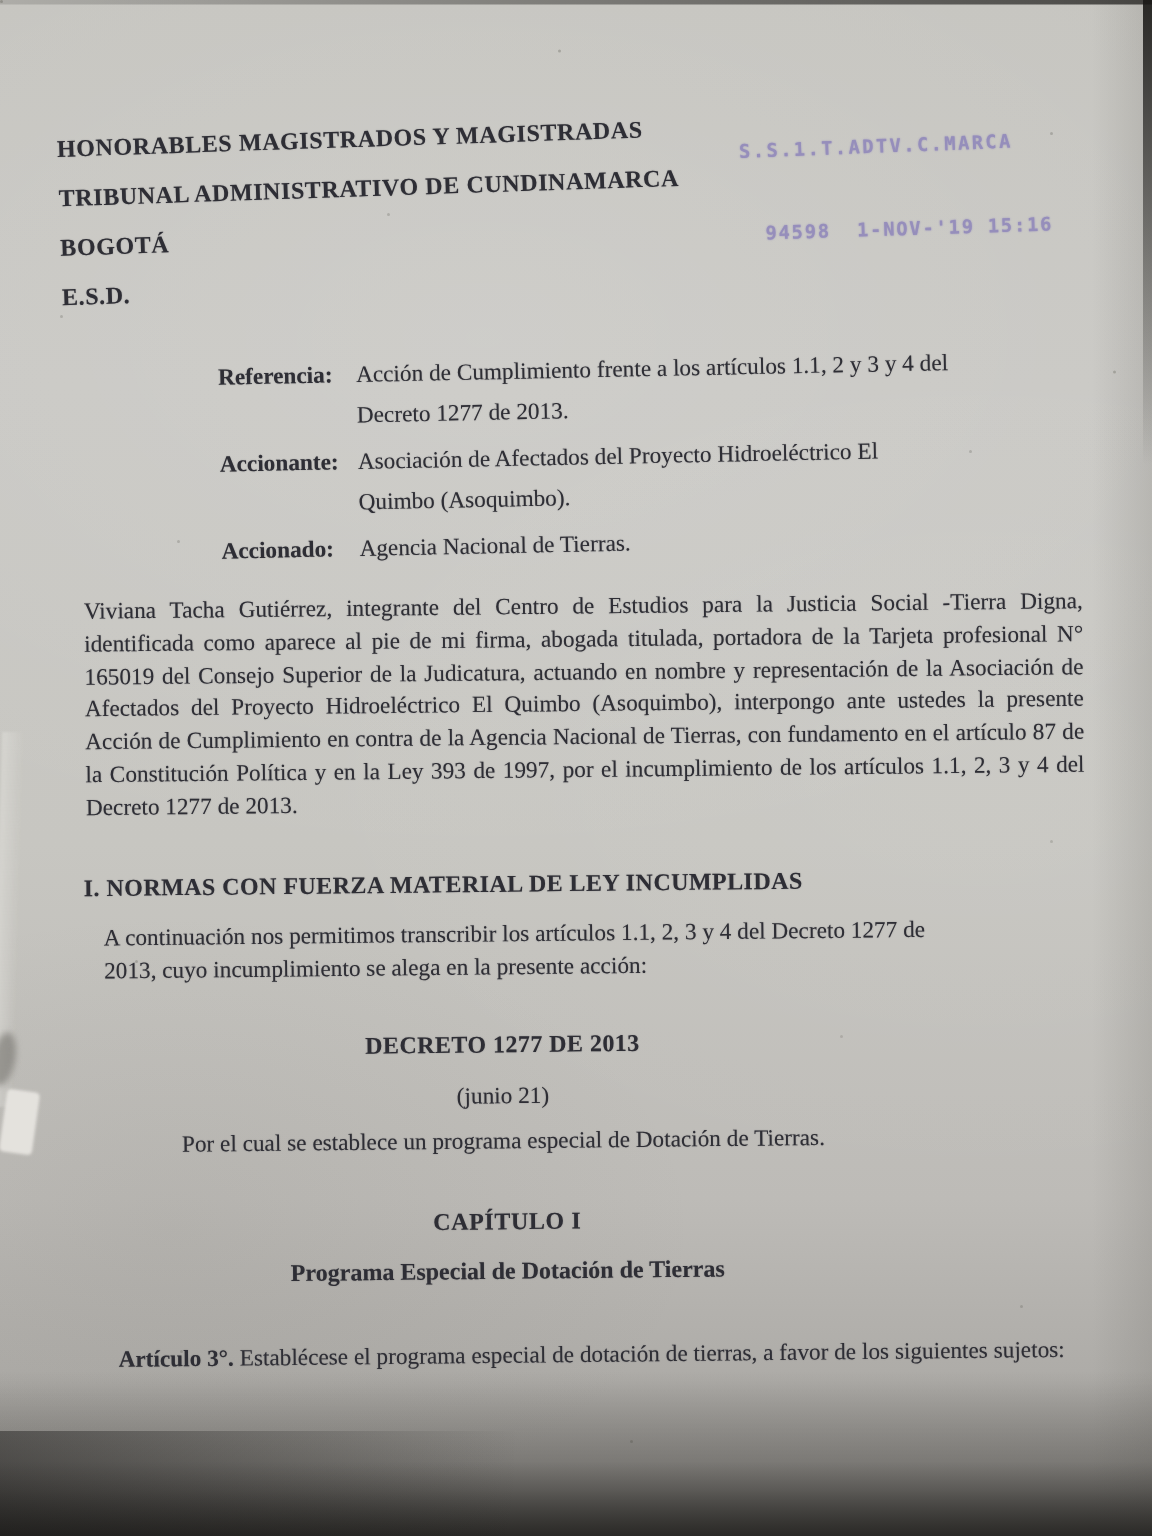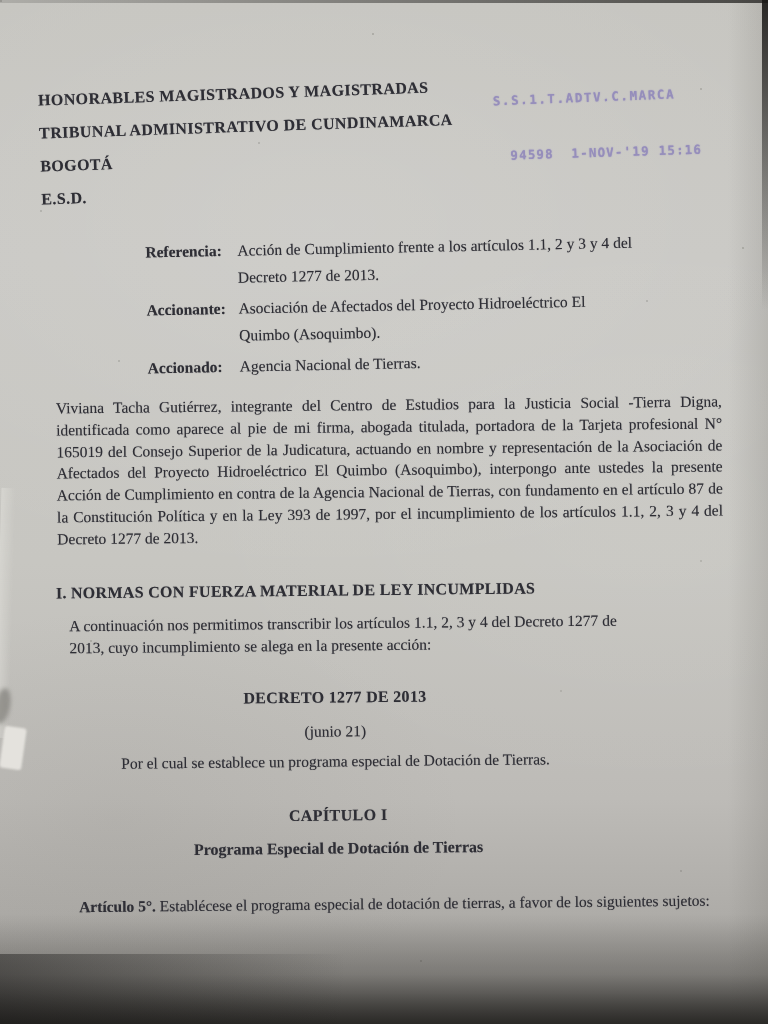--- a/index.html
+++ b/index.html
@@ -149,7 +149,7 @@
     </div>
 
     <div class="article">
-      <span class="b">Artículo 5°.</span>
+      <span class="b">Artículo 3°.</span>
       <span>Establécese el programa especial de dotación de tierras, a favor de los siguientes sujetos:</span>
     </div>
 

